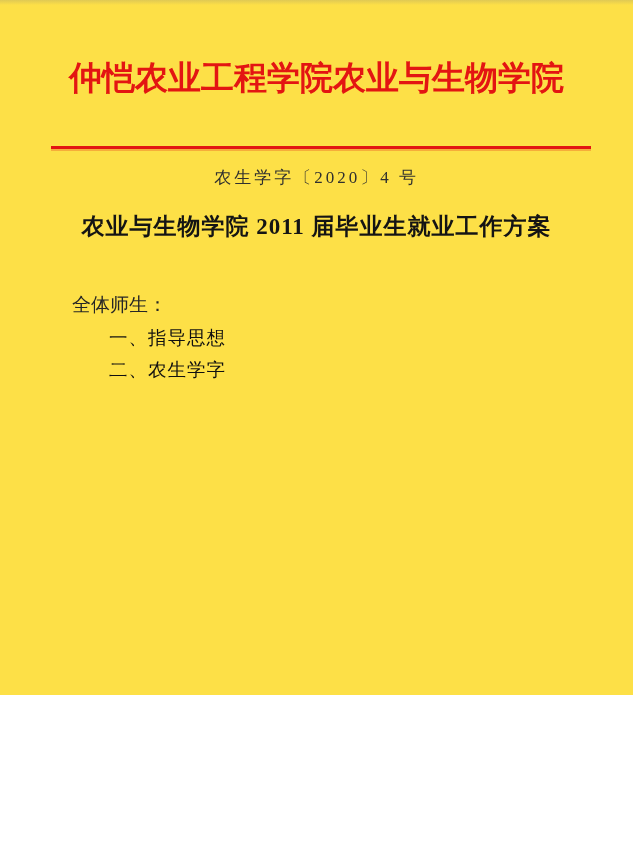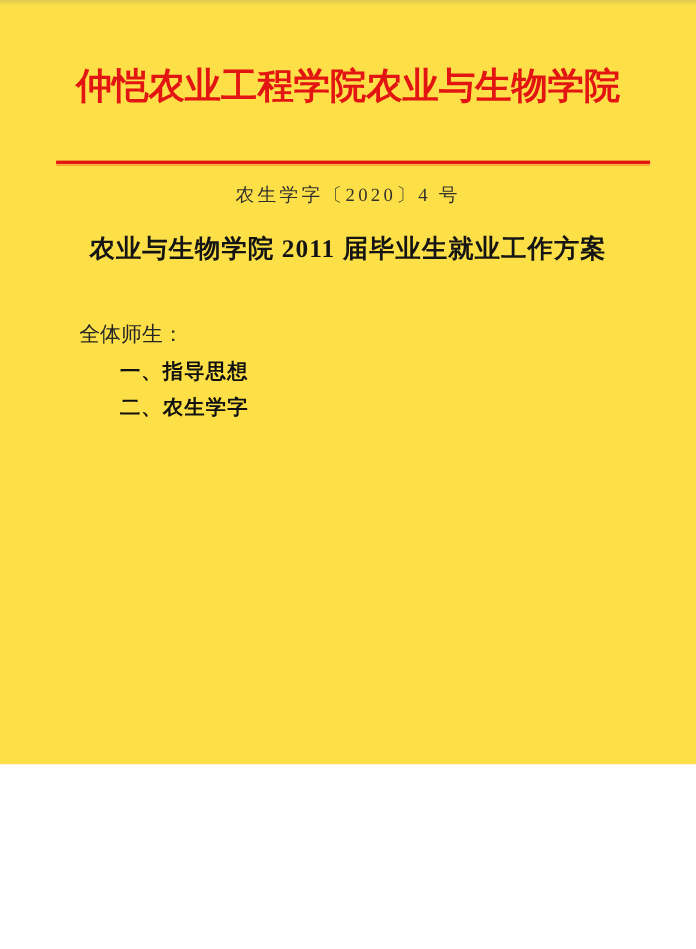--- a/index.html
+++ b/index.html
@@ -92,7 +92,7 @@
   }
   .doc-body p.heading {
     text-indent: 2em;
-    font-weight: bold;
+    font-weight: normal;
     color: #101010;
     font-family: "Liberation Sans", "DejaVu Sans", sans-serif;
     font-size: 18.5px;

